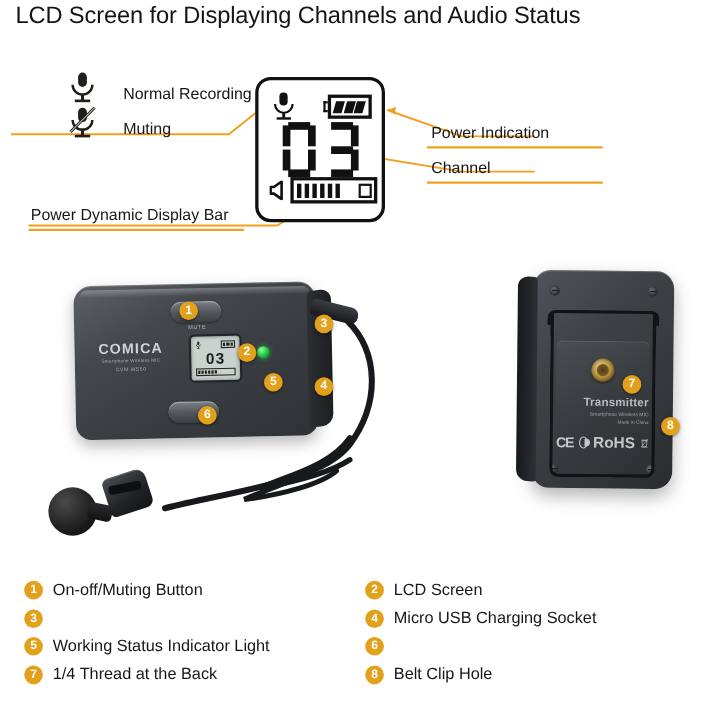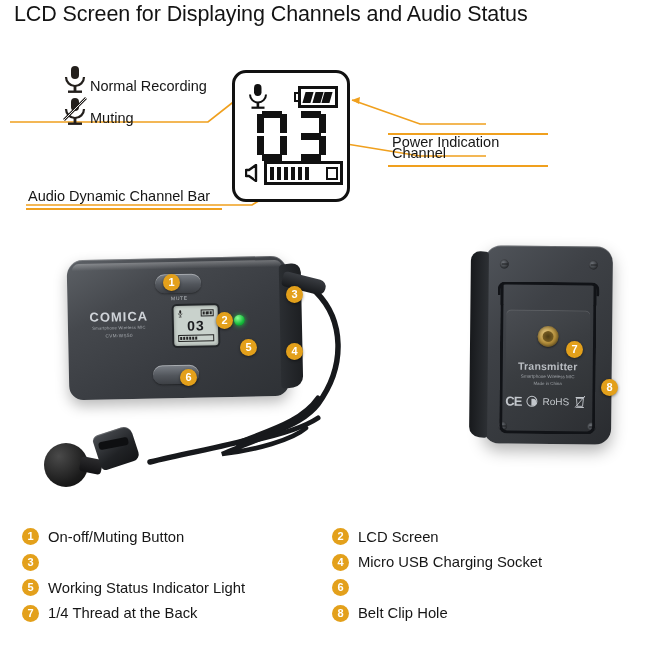--- a/index.html
+++ b/index.html
@@ -79,7 +79,7 @@
   .u-line { position: absolute; height: 1.6px; background: #F0A01E; }
   svg.leaders { position: absolute; left: 0; top: 0; width: 650px; height: 650px; pointer-events: none; }
 
-  .legend-mic-row { position: absolute; font-size: 14.5px; color: #161616; white-space: nowrap; }
+  .legend-mic-row { position: absolute; font-size: 14.5px; color: #161616; white-space: nowrap; margin-left: 22px; }
 
   
   .device-front {

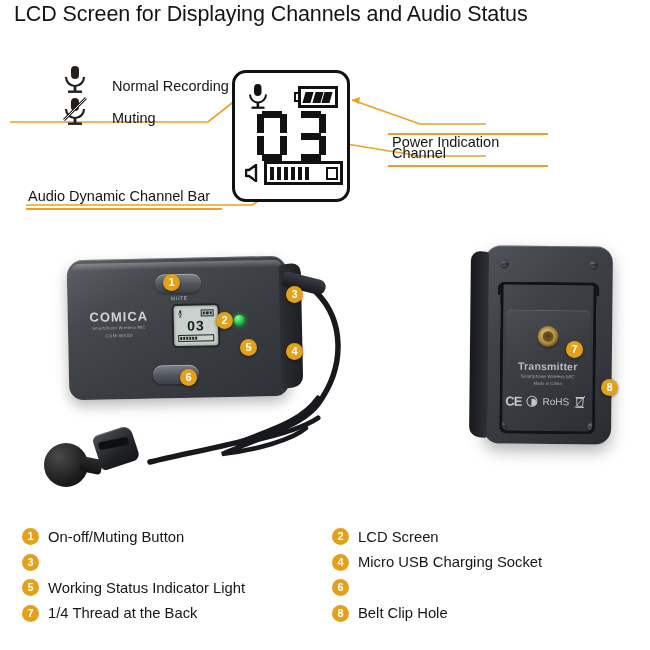--- a/index.html
+++ b/index.html
@@ -334,7 +334,7 @@
     <line x1="2" y1="24" x2="24" y2="2" stroke="#ffffff" stroke-width="0.9"></line>
   </svg>
 
-  <div class="callout-text" style="left:392px; top:113px;margin-top:21px;">Power Indication</div>
+  <div class="callout-text" style="left:392px; top:113px;">Power Indication</div>
   <div class="u-line" style="left:388px; top:133px; width:160px;"></div>
 
   <div class="callout-text" style="left:392px; top:145px;text-align:center;">Channel</div>

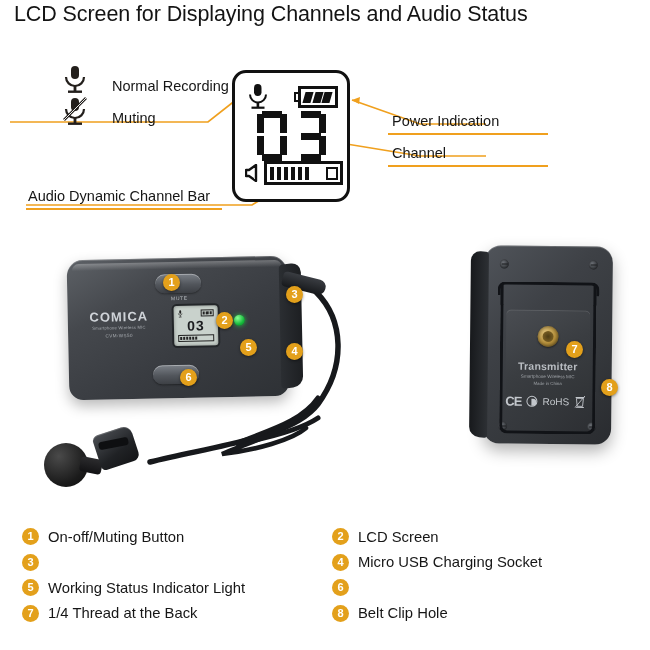--- a/index.html
+++ b/index.html
@@ -340,7 +340,7 @@
   <div class="callout-text" style="left:392px; top:145px;text-align:center;">Channel</div>
   <div class="u-line" style="left:388px; top:165px; width:160px;"></div>
 
-  <div class="callout-text" style="left:28px; top:188px;">Audio Dynamic Channel Bar</div>
+  <div class="callout-text" style="left:28px; top:188px;">Power Dynamic Display Bar</div>
   <div class="u-line" style="left:26px; top:208px; width:196px;"></div>
 
   <div class="lcd-panel">

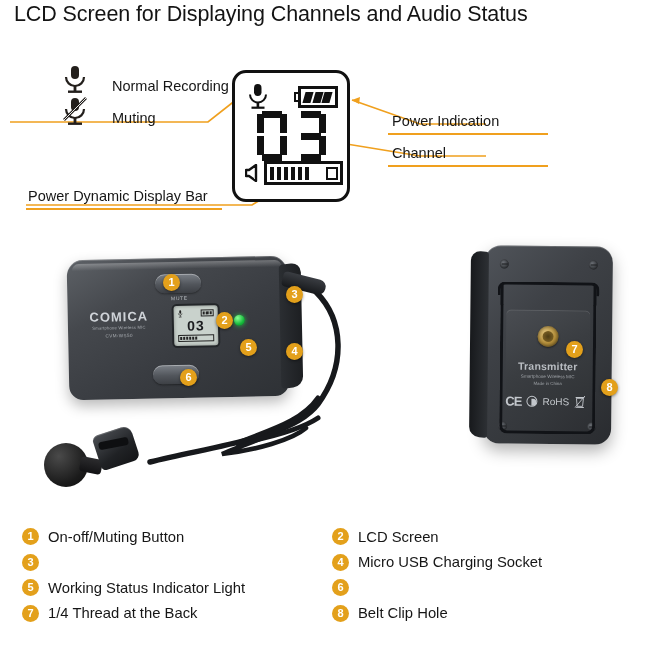--- a/index.html
+++ b/index.html
@@ -229,7 +229,7 @@
     content: ""; position: absolute; left: 5px; top: 5px; width: 11px; height: 11px;
     border-radius: 50%; background: radial-gradient(circle, #4d3c15, #8a6c28);
   }
-  .back-text { position: absolute; left: 0; right: 0; top: 50px; text-align: center; color: #b9bdc2; }
+  .back-text { position: absolute; left: 0; right: 0; top: 50px; text-align: right; color: #b9bdc2; }
   .bt-main { font-size: 10.5px; font-weight: bold; letter-spacing: 0.2px; }
   .bt-sub { font-size: 4.6px; margin-top: 2px; color: #9da1a6; }
   .bt-made { font-size: 4.4px; margin-top: 2px; color: #9da1a6; }

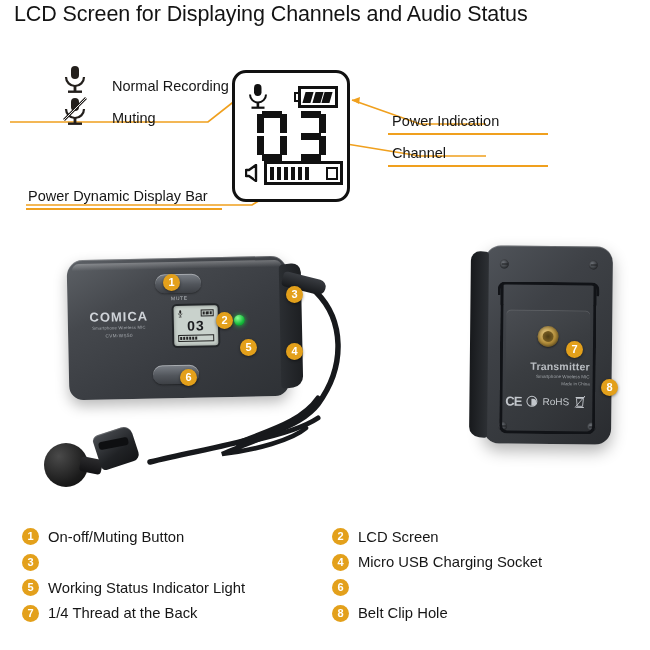--- a/index.html
+++ b/index.html
@@ -235,7 +235,7 @@
   .bt-made { font-size: 4.4px; margin-top: 2px; color: #9da1a6; }
   .certs {
     position: absolute; left: 0; right: 0; top: 84px;
-    display: flex; justify-content: flex-start; align-items: center; gap: 5px;
+    display: flex; justify-content: flex-end; align-items: center; gap: 5px;
     color: #c3c7cc;
   }
   .cert-ce { font-size: 13px; font-weight: bold; letter-spacing: -1px; }

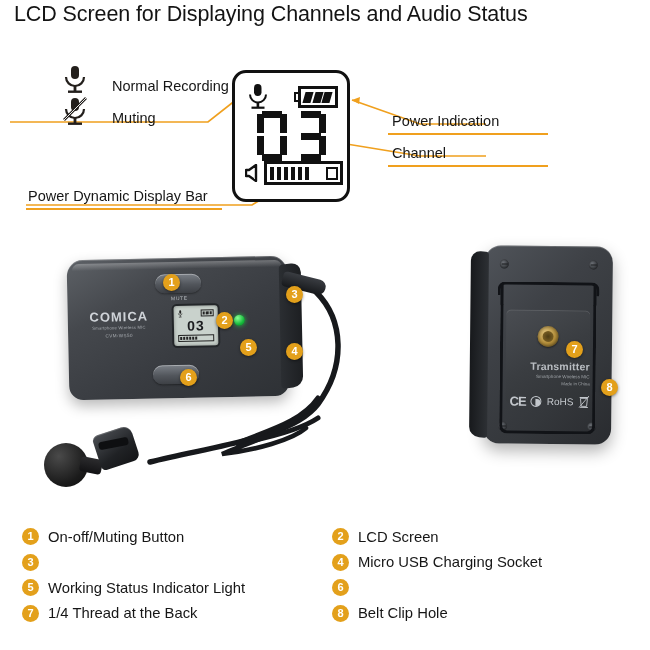--- a/index.html
+++ b/index.html
@@ -239,7 +239,7 @@
     color: #c3c7cc;
   }
   .cert-ce { font-size: 13px; font-weight: bold; letter-spacing: -1px; }
-  .cert-rohs { font-size: 10px; font-weight: normal; }
+  .cert-rohs { font-size: 14px; font-weight: bold; }
   .cert-circ {
     width: 11px; height: 11px; border-radius: 50%; border: 1.3px solid #c3c7cc;
     display: inline-block; position: relative;

